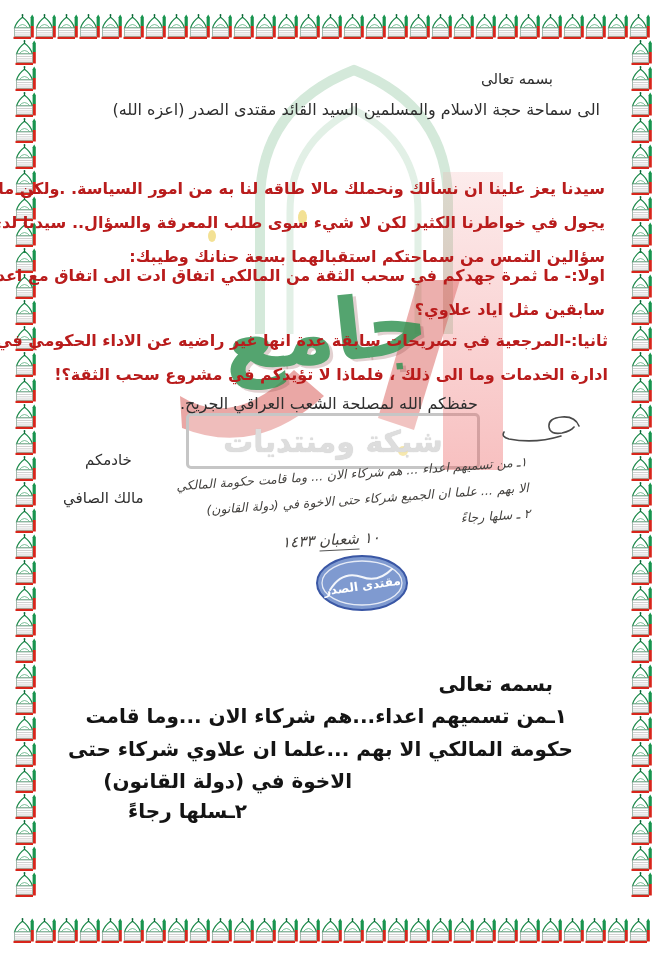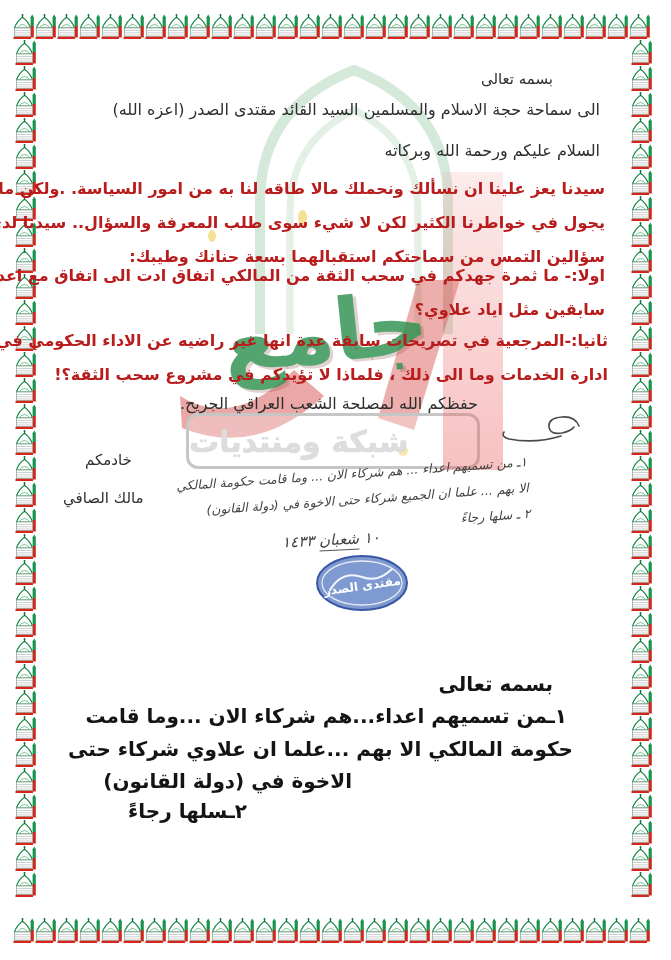--- a/index.html
+++ b/index.html
@@ -1686,7 +1686,6 @@
 
   <div class="t sz15" style="right:118px;top:70px;">بسمه تعالى</div>
   <div class="t sz16" style="right:71px;top:100px;">الى سماحة حجة الاسلام والمسلمين السيد القائد مقتدى الصدر (اعزه الله)</div>
-  <div class="t sz16" style="right:71px;top:141px;">السلام عليكم ورحمة الله وبركاته</div>
 
   <div class="para" style="right:66px;top:172px;">
     <div>سيدنا يعز علينا ان نسألك ونحملك مالا طاقه لنا به من امور السياسة. .ولكن ما</div>

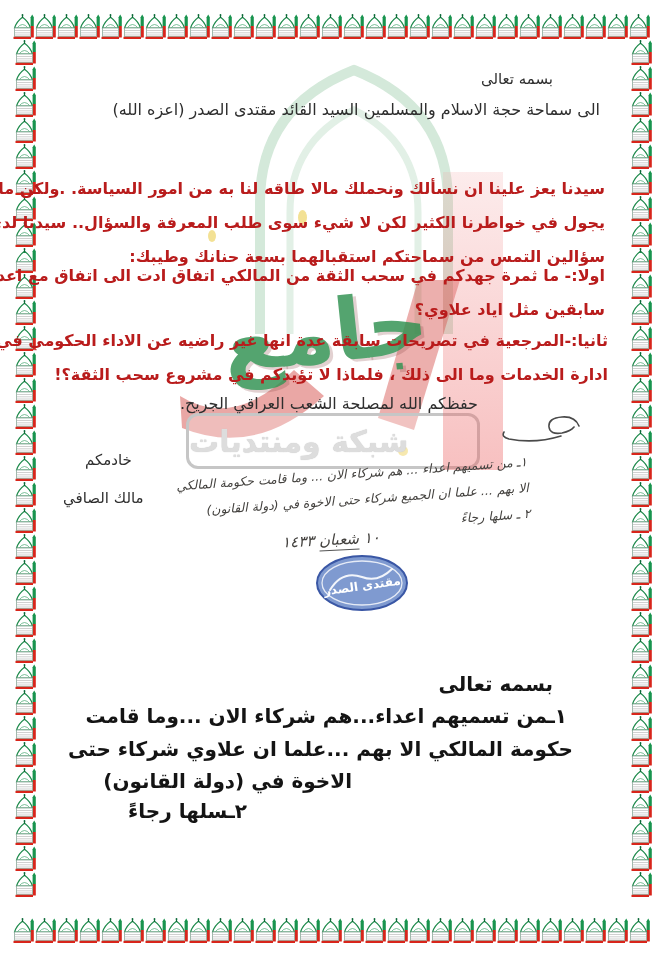--- a/index.html
+++ b/index.html
@@ -18,8 +18,8 @@
   .wm-swoosh{left:172px;top:278px;z-index:1;}
   .wm-logo{left:222px;top:282px;font-size:86px;font-weight:bold;color:#2f9150;opacity:.82;
            transform:rotate(-6deg);z-index:2;text-shadow:3px 3px 0 rgba(140,70,70,.30);direction:rtl;}
-  .wm-box{left:186px;top:413px;width:288px;height:50px;border:3px solid #c6c6c6;border-radius:12px;
-          display:flex;align-items:center;justify-content:flex-start;z-index:2;background:rgba(255,255,255,.25);}
+  .wm-box{left:186px;top:413px;width:288px;height:50px;border:3px solid #c6c6c6;border-radius:5px;
+          display:flex;align-items:center;justify-content:center;z-index:2;background:rgba(255,255,255,.25);}
   .wm-box span{color:#dddddd;font-size:30px;font-weight:bold;direction:rtl;text-shadow:0 0 1px #c2c2c2;}
   .wm-dot{position:absolute;border-radius:50%;background:#e9c93c;opacity:.55;z-index:1;}
   

